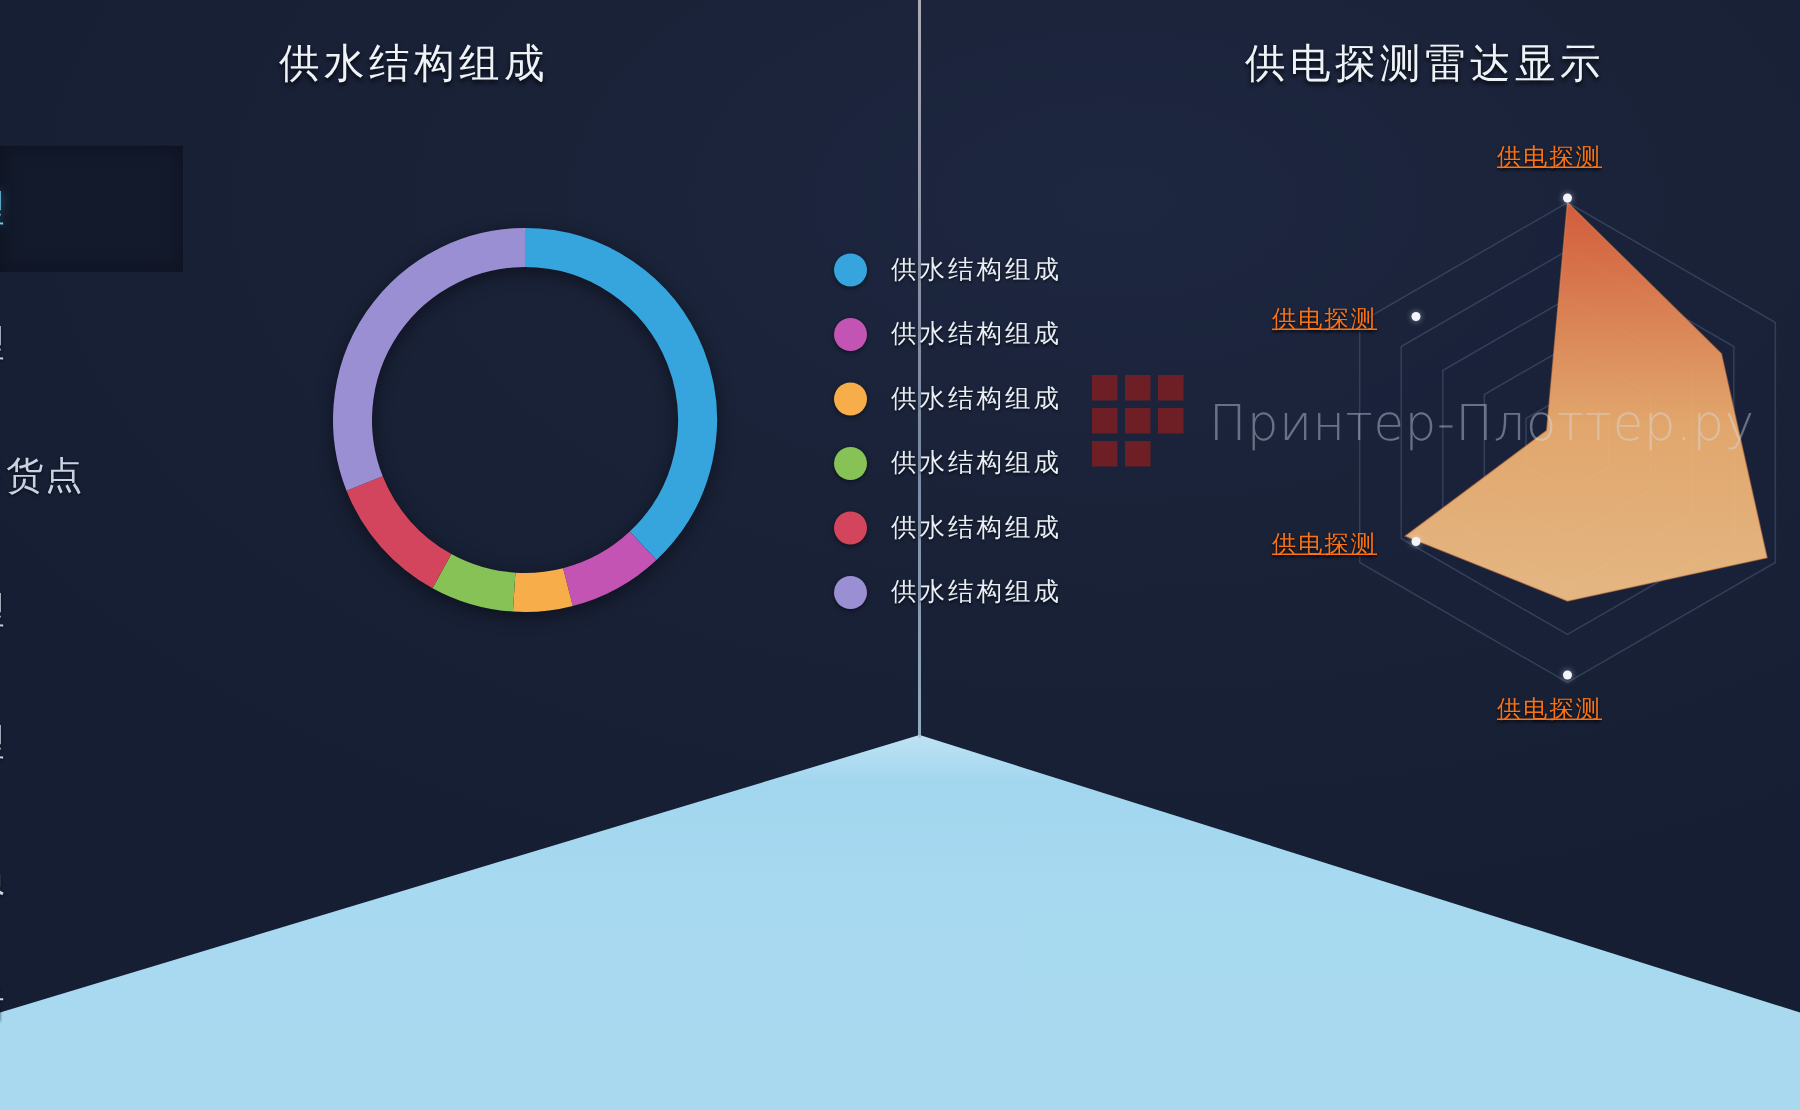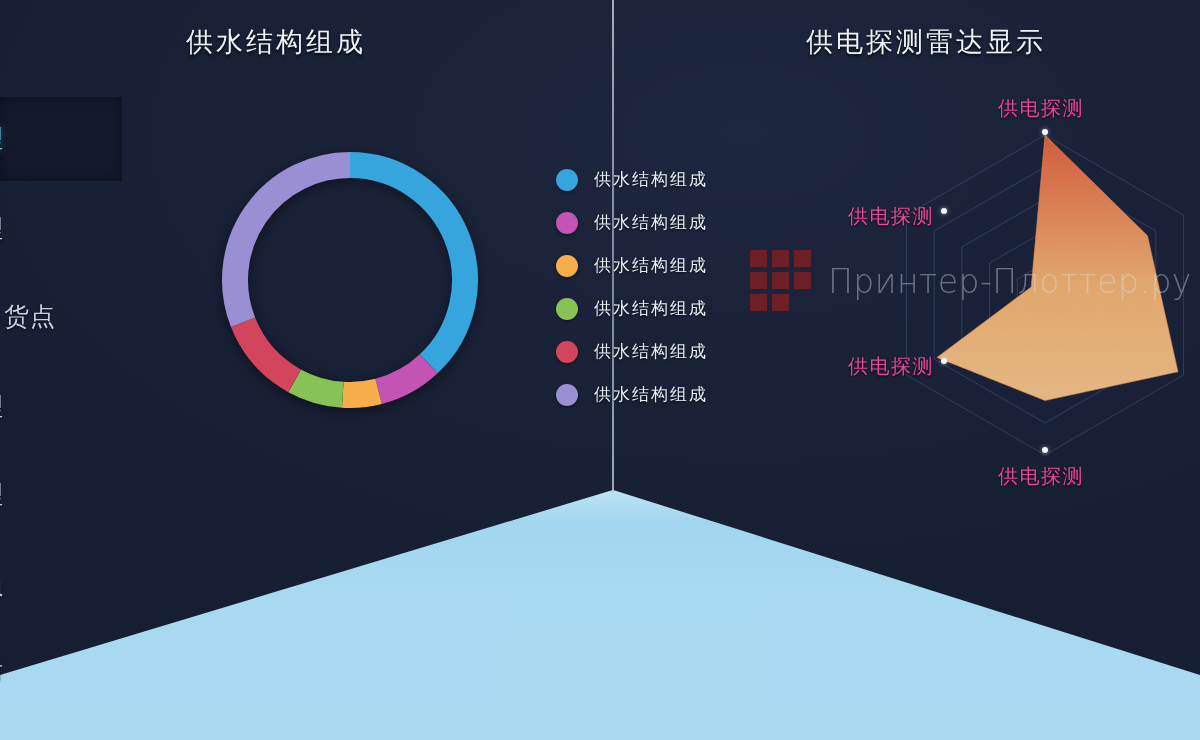--- a/index.html
+++ b/index.html
@@ -53,7 +53,7 @@
     white-space:nowrap;
   }
   #title-left { left:186px; top:24px; }
-  #title-right { left:806px; top:24px;text-align:right; }
+  #title-right { left:830px; top:24px;text-align:right; }
   #title-bottom { left:186px; top:558px; z-index:2; }
 
   

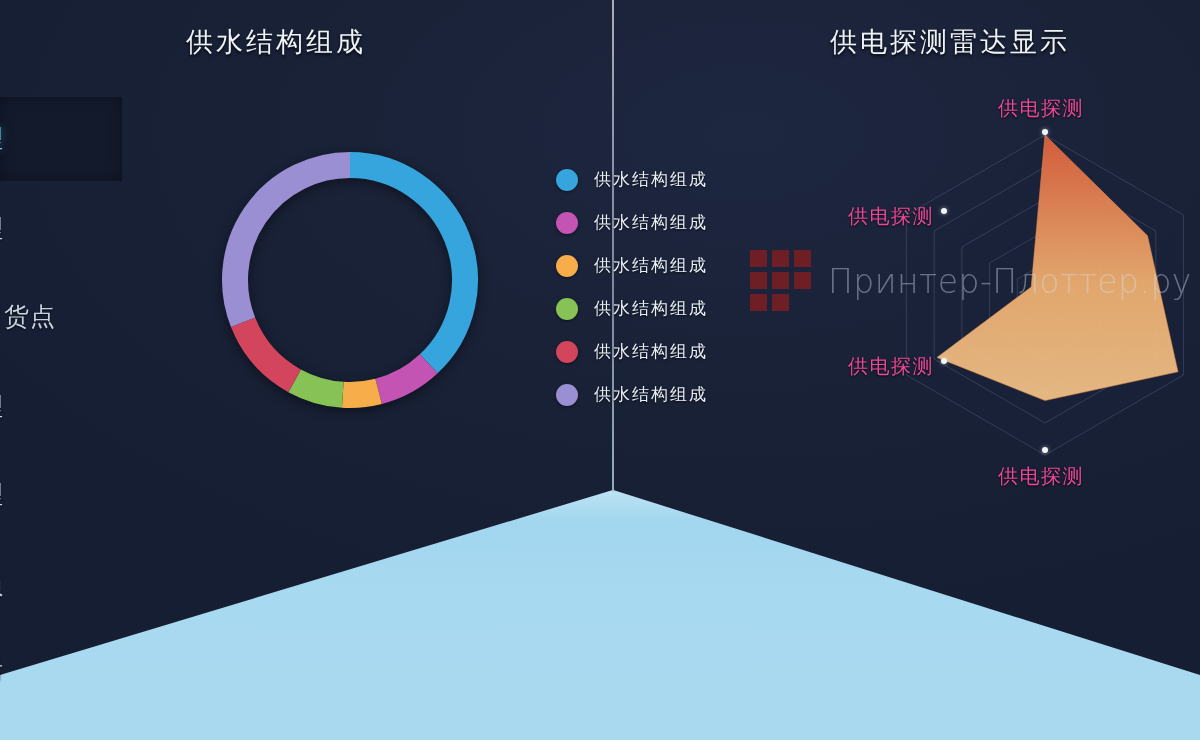--- a/index.html
+++ b/index.html
@@ -72,8 +72,8 @@
   .radar-wrap { position:absolute; left:830px; top:95px; width:370px; height:400px; }
   .radar-wrap svg { display:block; overflow:visible; }
   .radar-label {
-    position:absolute; font-size:20px; color:#ec4899; letter-spacing:1.5px;
-    text-shadow:0 1px 2px rgba(0,0,0,.8); white-space:nowrap;
+    position:absolute; font-size:16px; color:#f97316; letter-spacing:1.5px;
+    text-shadow:0 1px 2px rgba(0,0,0,.8); white-space:nowrap;text-decoration:underline;
   }
   .radar-axdot { position:absolute; width:6px; height:6px; border-radius:50%;
     background:#f2f6fa; box-shadow:0 0 4px rgba(255,255,255,.5); }

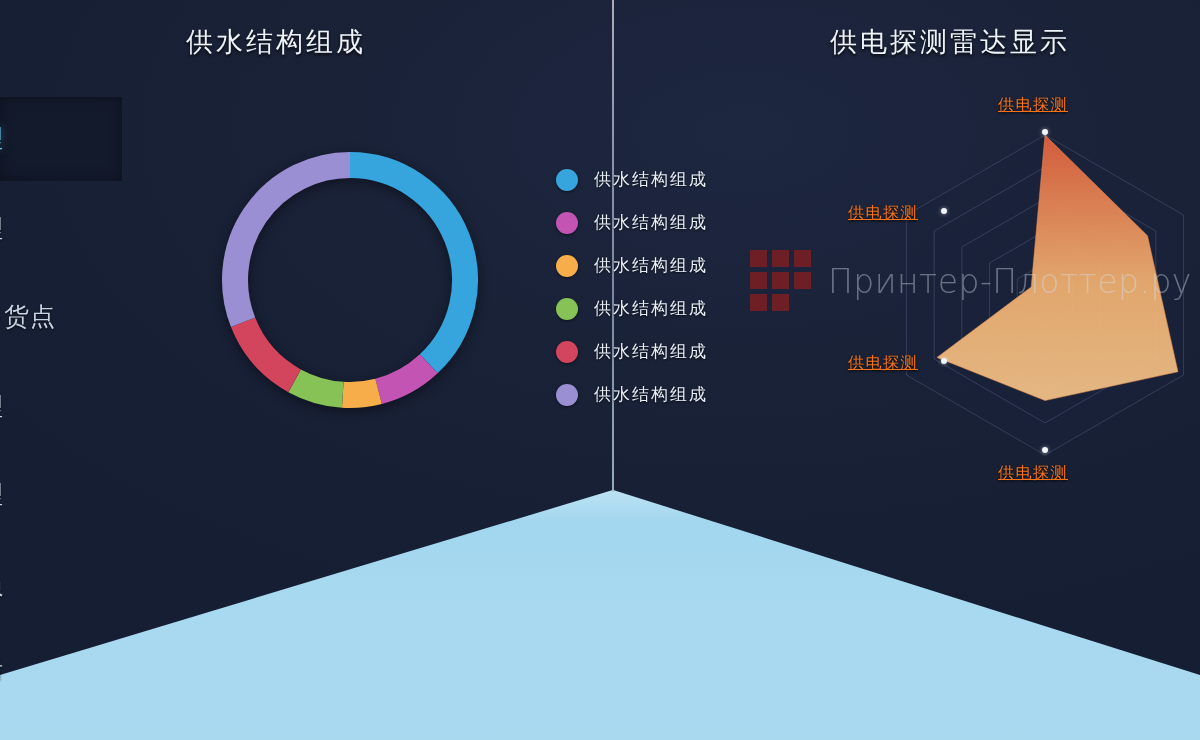--- a/index.html
+++ b/index.html
@@ -79,7 +79,7 @@
     background:#f2f6fa; box-shadow:0 0 4px rgba(255,255,255,.5); }
 
   
-  .watermark { position:absolute; left:750px; top:250px; display:flex; align-items:center; z-index:8;text-align:center; }
+  .watermark { position:absolute; left:728px; top:250px; display:flex; align-items:center; z-index:8;text-align:center; }
   .wm-grid { width:62px; height:62px; display:grid; grid-template-columns:repeat(3,17px);
      grid-template-rows:repeat(3,17px); gap:5px; }
   .wm-cell { background:#7d1f22; opacity:.85; }

